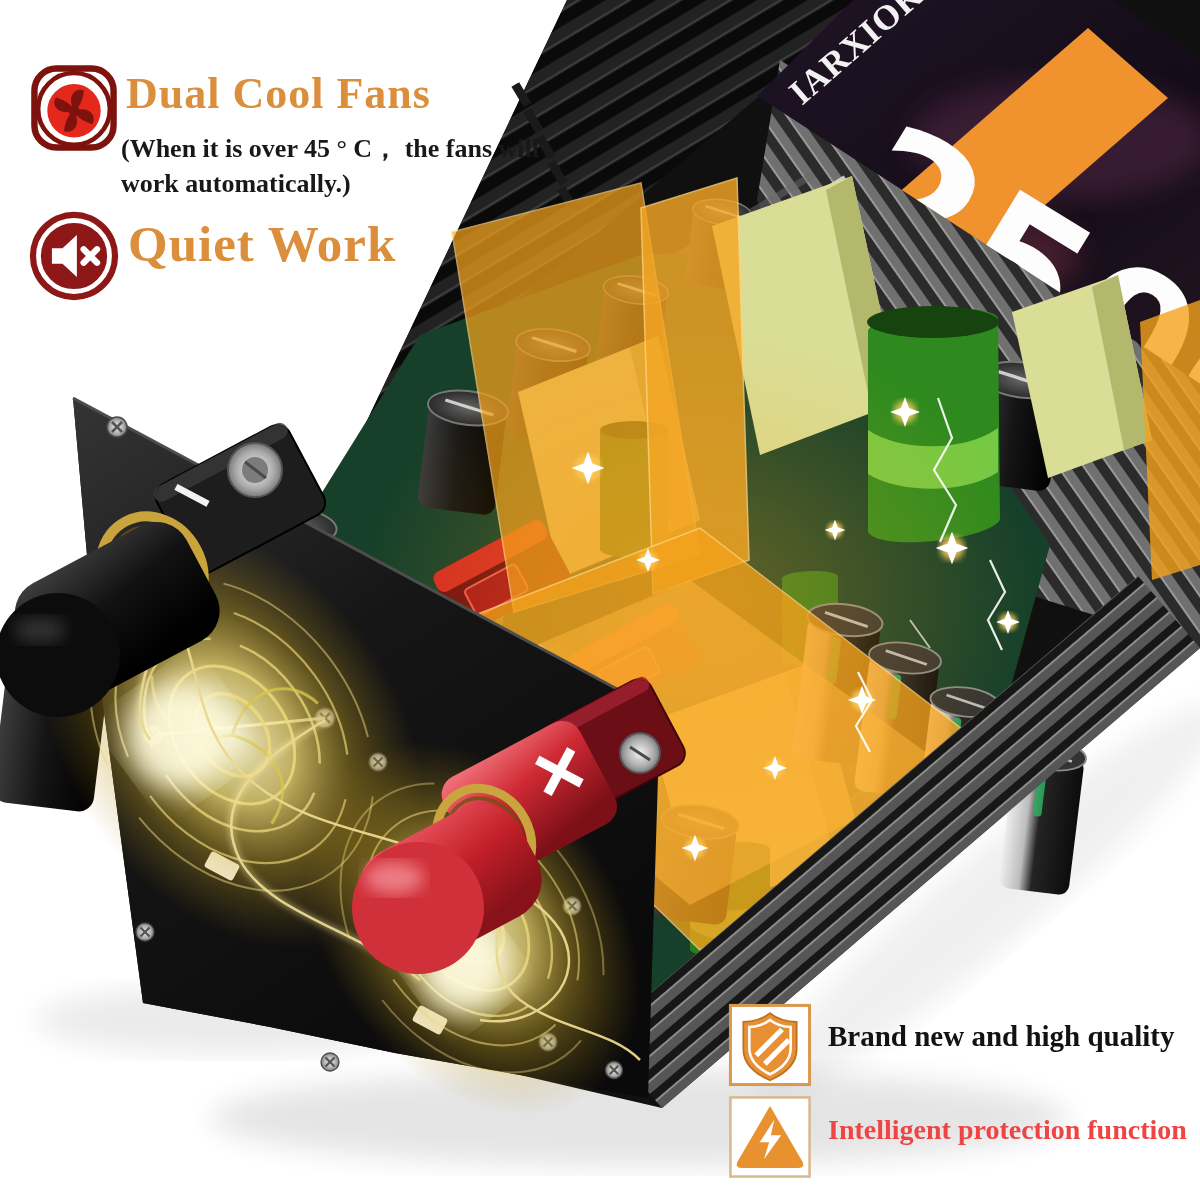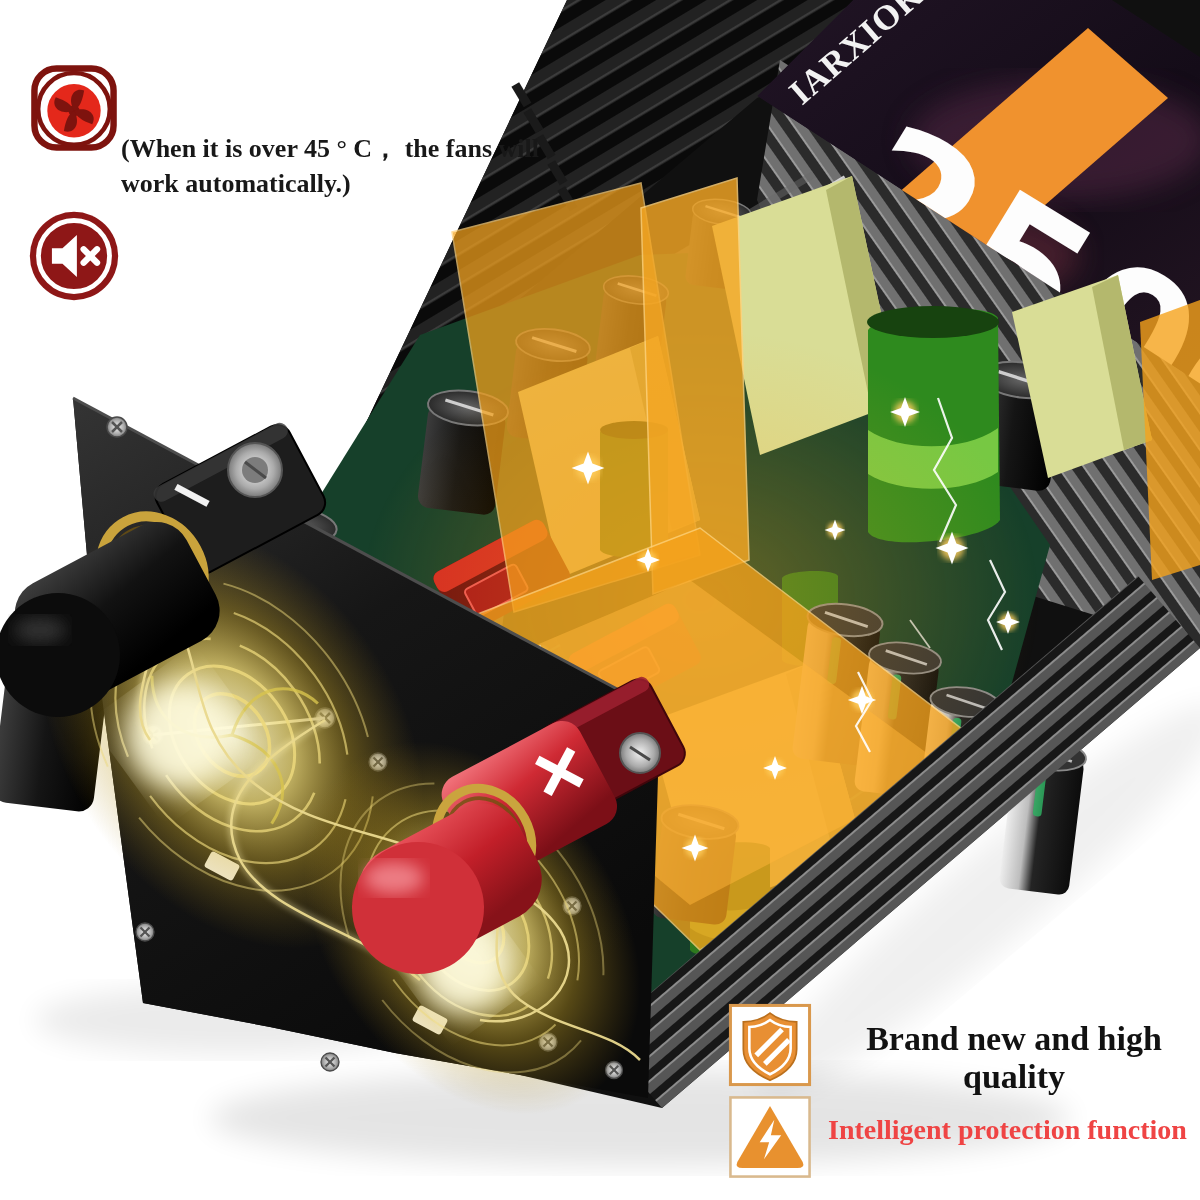--- a/index.html
+++ b/index.html
@@ -404,6 +404,7 @@
     <path d="M50,53 C36,61 24,53 28,42 C40,44 46,47 50,53 Z" transform="rotate(10 50 53)"></path>
   </g>
 </svg>
+<div id="dual-title" class="overlay">Dual Cool Fans</div>
 <div id="dual-note" class="overlay">(When it is over 45 ° C，  the fans will
 work automatically.)</div>
 

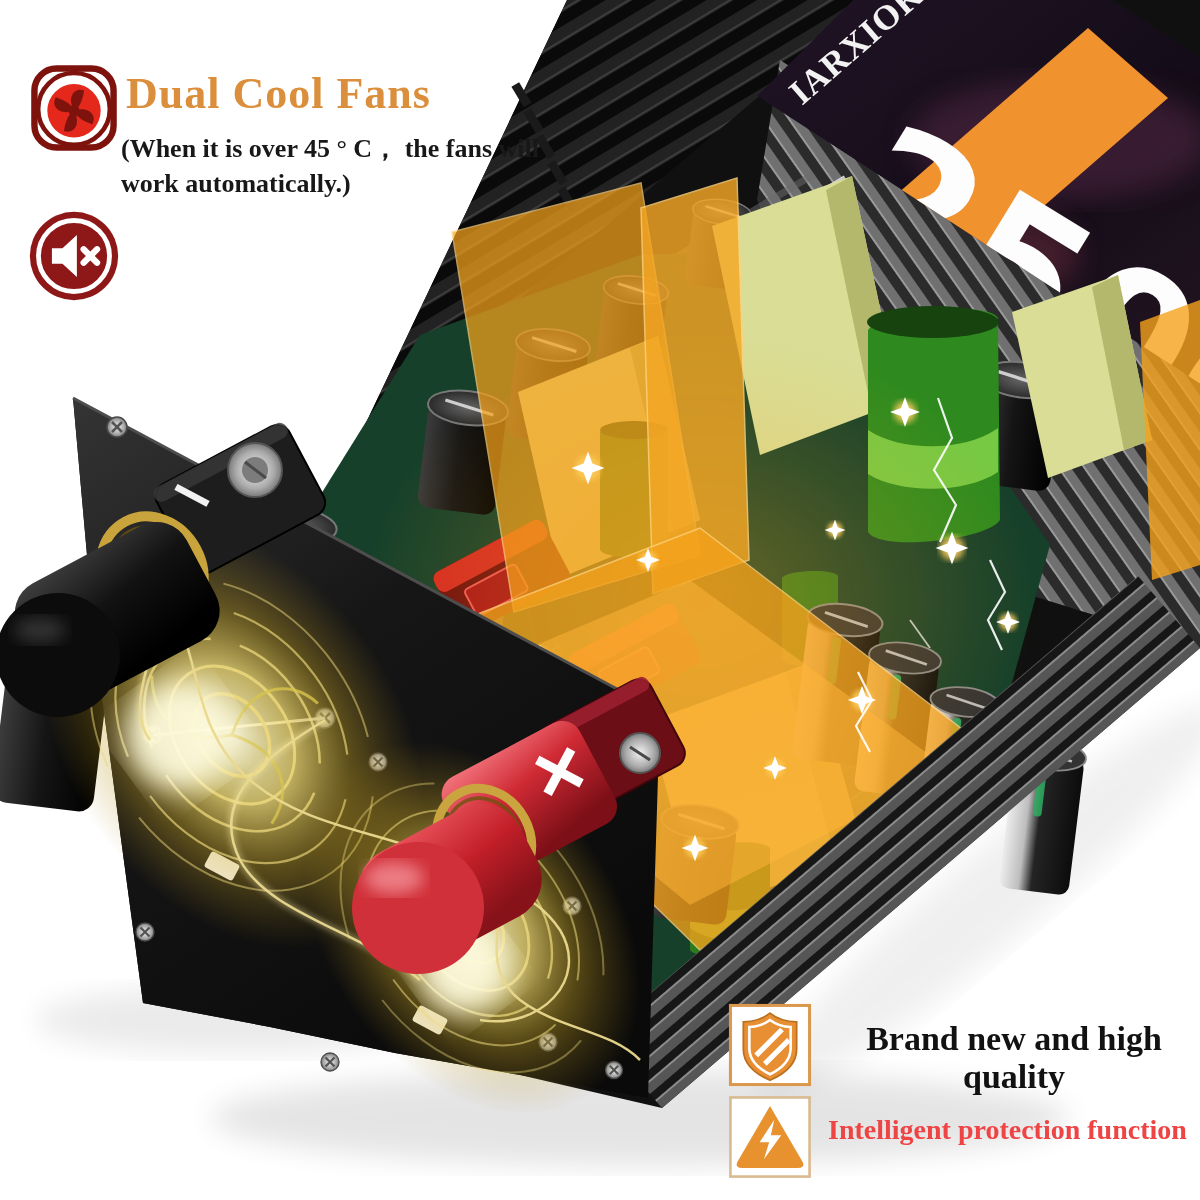--- a/index.html
+++ b/index.html
@@ -417,6 +417,7 @@
     <line x1="74" y1="43" x2="60" y2="57"></line>
   </g>
 </svg>
+<div id="quiet-title" class="overlay">Quiet Work</div>
 
 <svg id="shield-badge" class="badge-icon" viewBox="0 0 100 100">
   <rect x="4" y="4" width="92" height="92" fill="#fff" stroke="#d9984c" stroke-width="3.5"></rect>

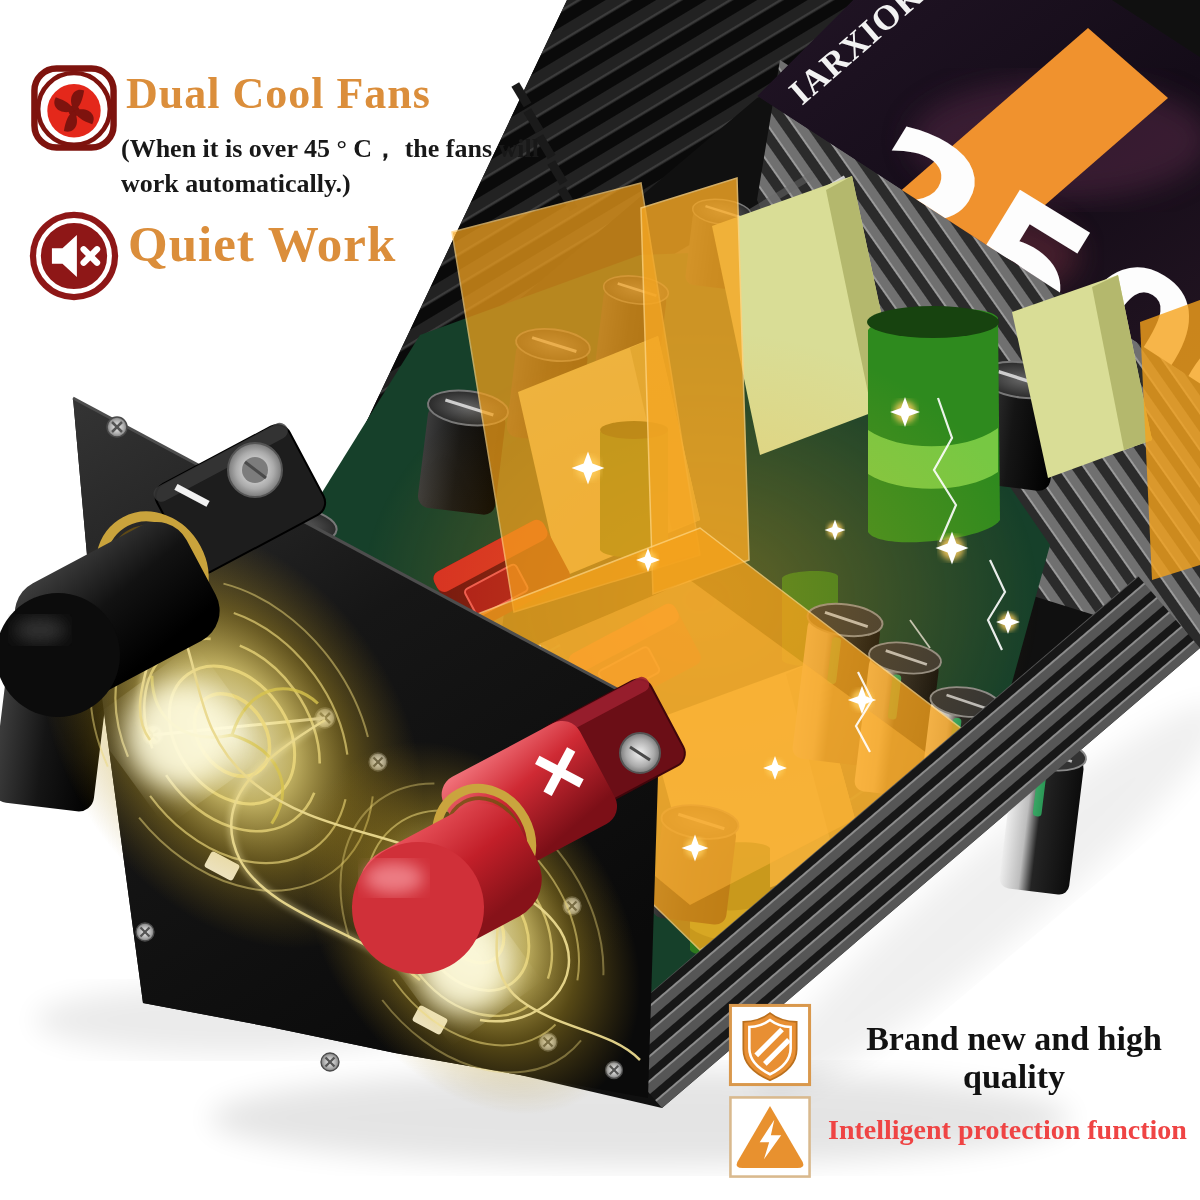--- a/index.html
+++ b/index.html
@@ -10,7 +10,7 @@
   #dual-title{left:126px;top:68px;font-size:44px;color:#DB8E3B;letter-spacing:1px;}
   #dual-note{left:121px;top:132px;font-size:26px;color:#181818;line-height:1.34;white-space:pre-line;}
   #quiet-title{left:128px;top:215px;font-size:51px;color:#DB8E3B;letter-spacing:1px;}
-  #brand-new-label{left:828px;top:1020px;font-size:34px;color:#121212;text-align:center;}
+  #brand-new-label{left:828px;top:1020px;font-size:29px;color:#121212;text-align:center;}
   #intelligent-label{left:828px;top:1114px;font-size:28px;color:#ef4444;}
   .badge-icon{position:absolute;}
   #fan-badge{left:28px;top:62px;width:92px;height:92px;}

